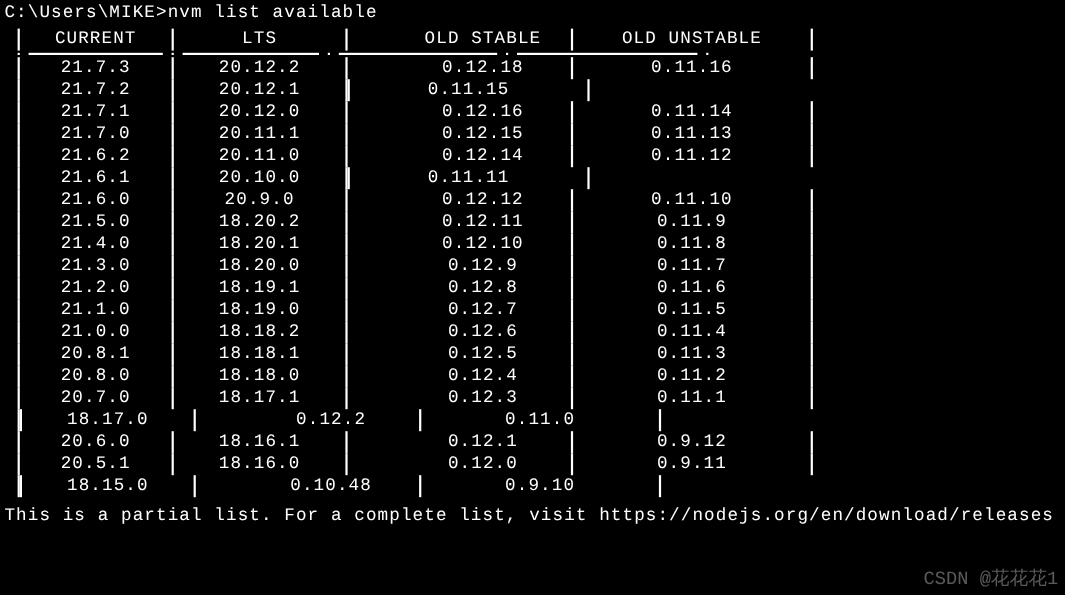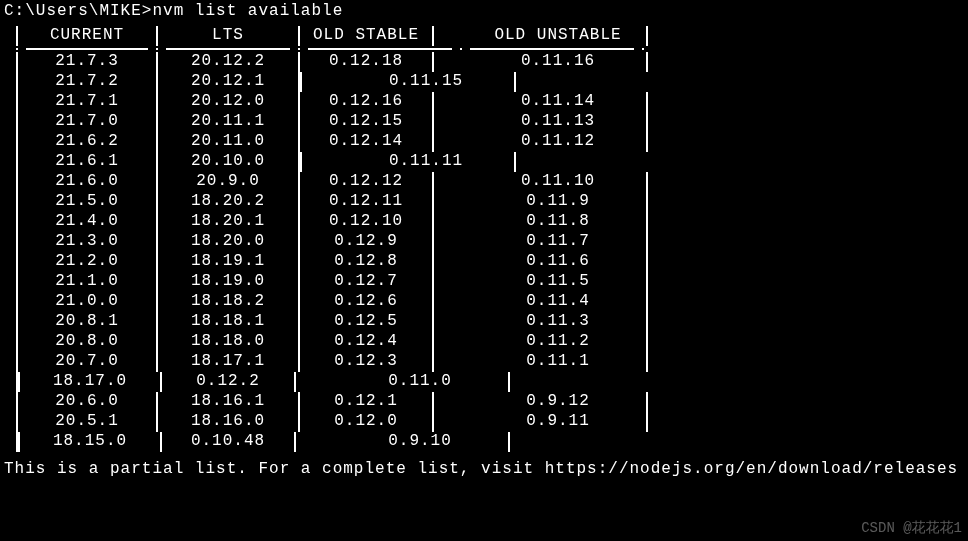--- a/index.html
+++ b/index.html
@@ -39,7 +39,7 @@
     white-space: pre;
   }
   .c0 { width: 138px; }
-  .c1 { width: 140px; }
+  .c1 { width: 156px; }
   .c2 { width: 132px; }
   .c3 { width: 176px; padding-left: 36px; }
   .hr-row {

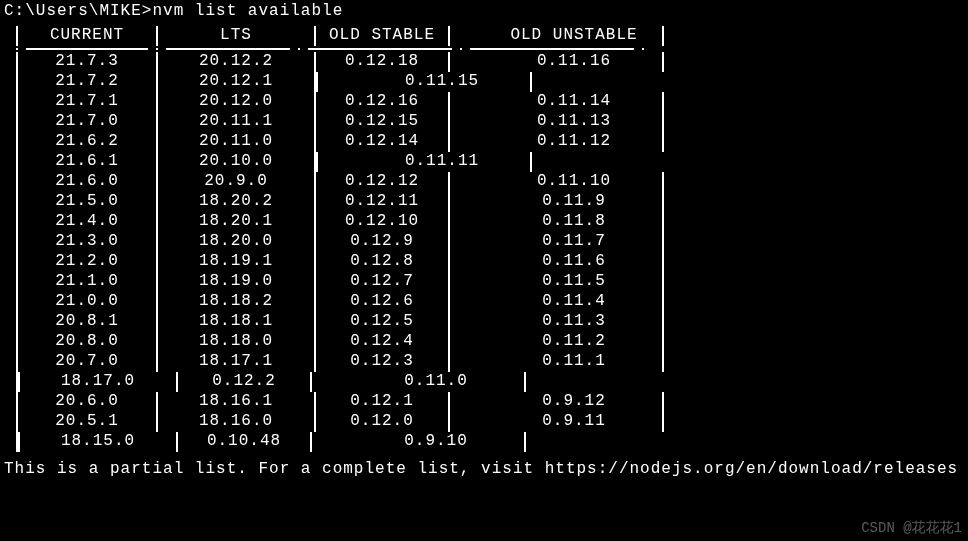--- a/index.html
+++ b/index.html
@@ -40,7 +40,7 @@
   }
   .c0 { width: 138px; }
   .c1 { width: 156px; }
-  .c2 { width: 132px; }
+  .c2 { width: 160px; padding-left: 43px; }
   .c3 { width: 176px; padding-left: 36px; }
   .hr-row {
     display: flex;

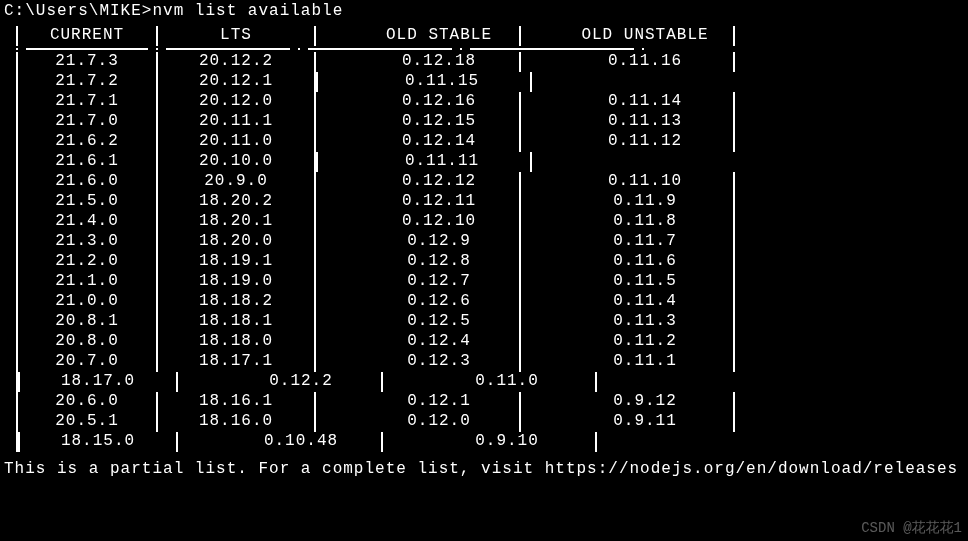--- a/index.html
+++ b/index.html
@@ -41,7 +41,7 @@
   .c0 { width: 138px; }
   .c1 { width: 156px; }
   .c2 { width: 160px; padding-left: 43px; }
-  .c3 { width: 176px; padding-left: 36px; }
+  .c3 { width: 216px; }
   .hr-row {
     display: flex;
     align-items: center;

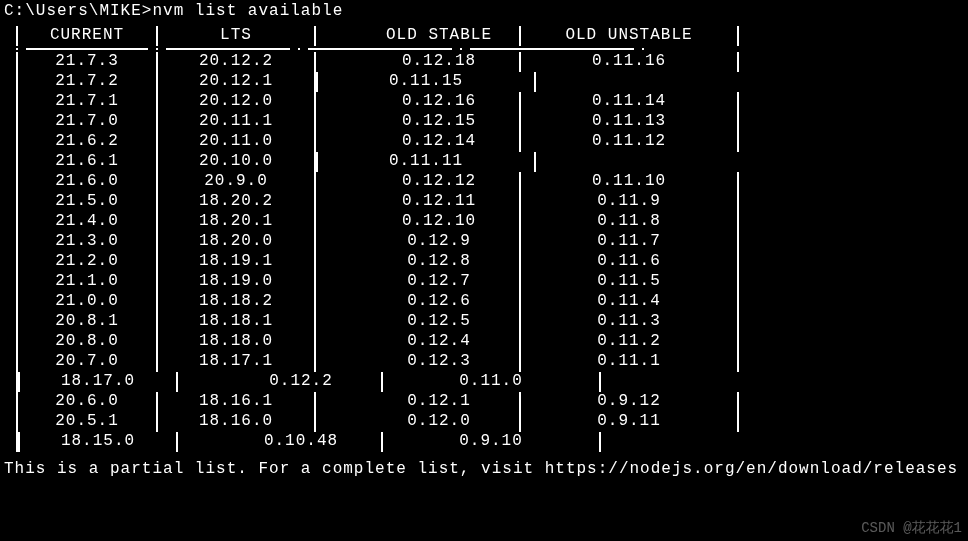--- a/index.html
+++ b/index.html
@@ -66,7 +66,7 @@
     right: 6px;
     bottom: 4px;
     color: rgba(200,200,200,0.45);
-    font-size: 14px;
+    font-size: 17px;
     letter-spacing: 0;
   }
 </style>

